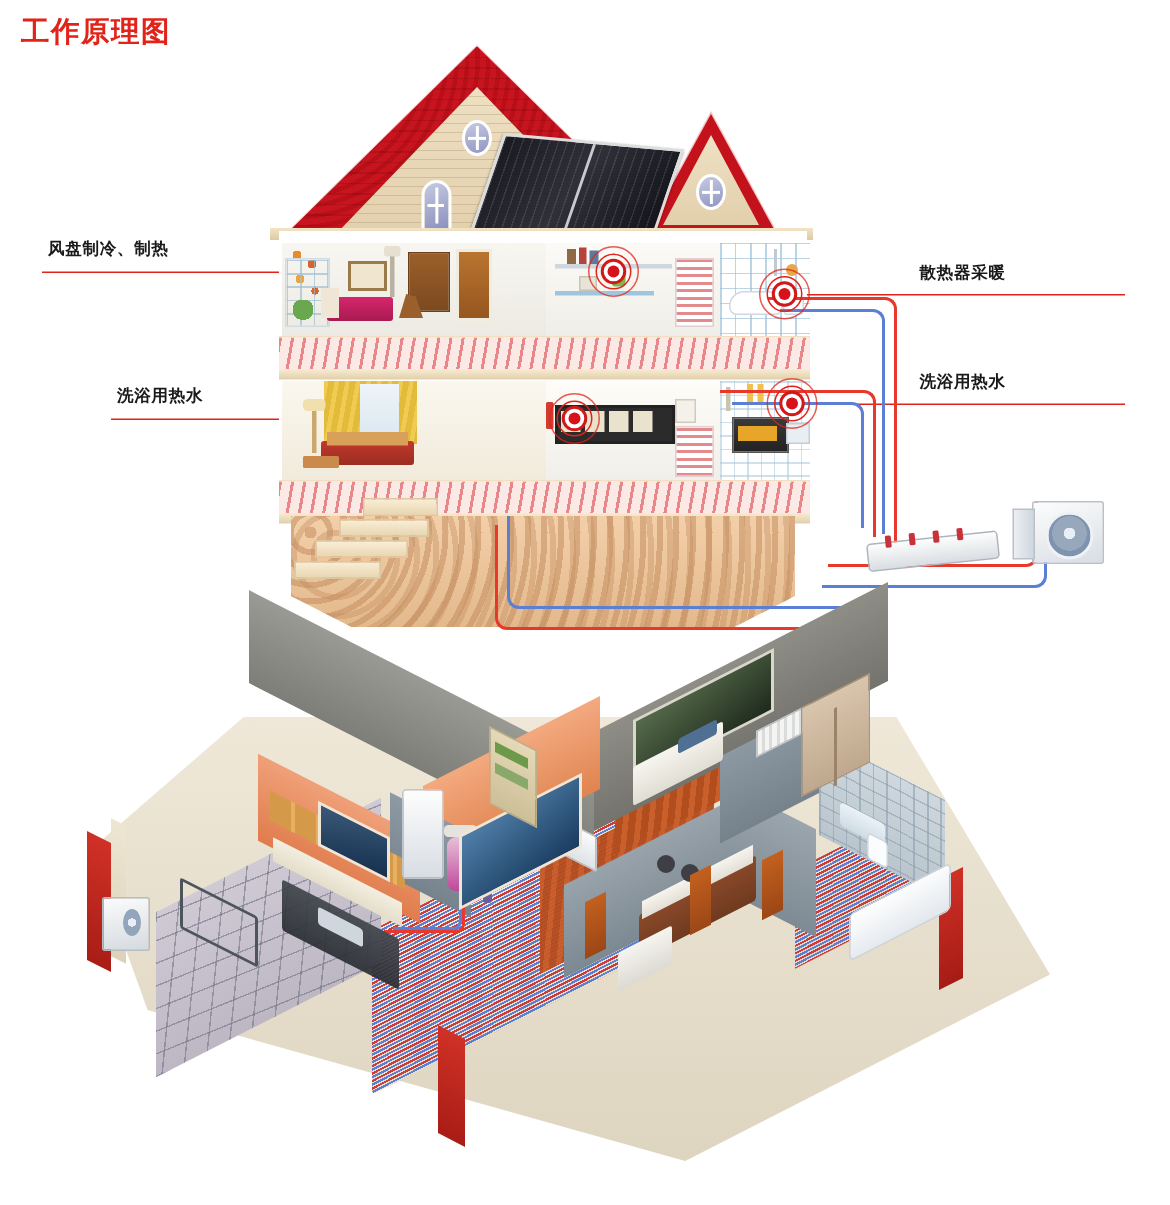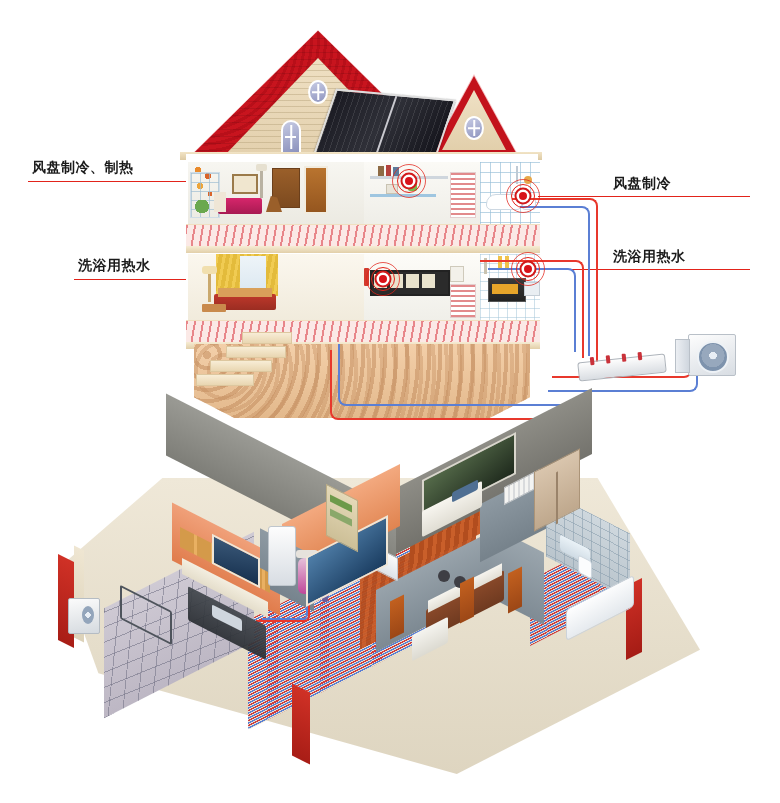--- a/index.html
+++ b/index.html
@@ -139,6 +139,7 @@
 
 <div id="root">
 
+  <div class="title">工作原理图</div>
 
   <div class="scene1">
 

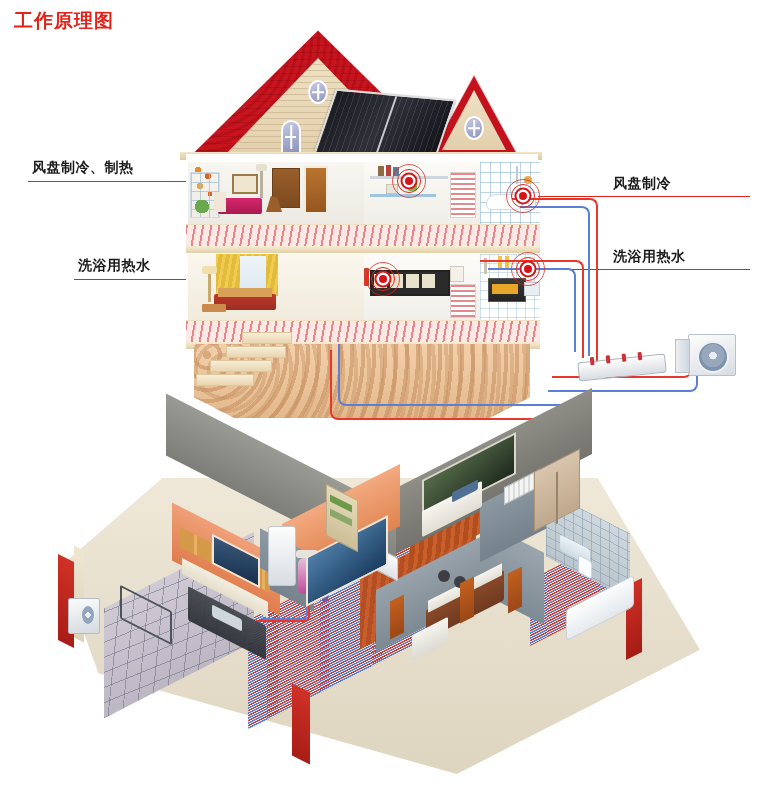--- a/index.html
+++ b/index.html
@@ -19,7 +19,7 @@
 
   
   .lbl{
-    position:absolute;font-size:14px;font-weight:bold;color:#1a1a1a;
+    position:absolute;font-size:11px;font-weight:bold;color:#1a1a1a;
     white-space:nowrap;letter-spacing:.5px;line-height:1;
   }
   .leader{position:absolute;background:#e2231a;}

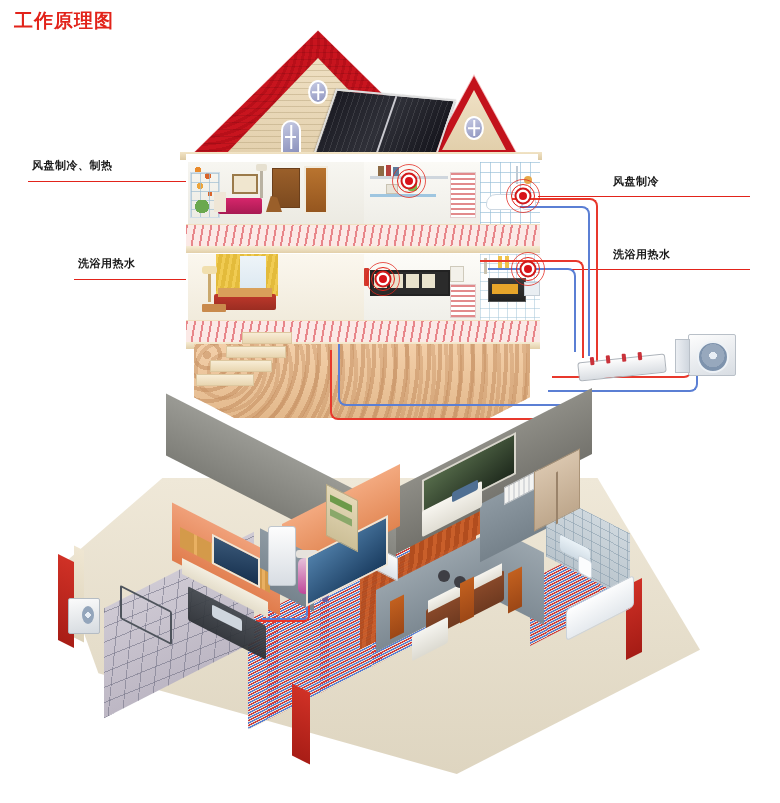--- a/index.html
+++ b/index.html
@@ -149,7 +149,7 @@
     <div class="lbl" style="left:78px;top:258px;">洗浴用热水</div>
     <div class="leader h" style="left:74px;top:279px;width:308px;"></div>
 
-    <div class="lbl" style="left:613px;top:176px;">风盘制冷</div>
+    <div class="lbl" style="left:613px;top:176px;">散热器采暖</div>
     <div class="leader h" style="left:522px;top:196px;width:228px;"></div>
 
     <div class="lbl" style="left:613px;top:249px;">洗浴用热水</div>

